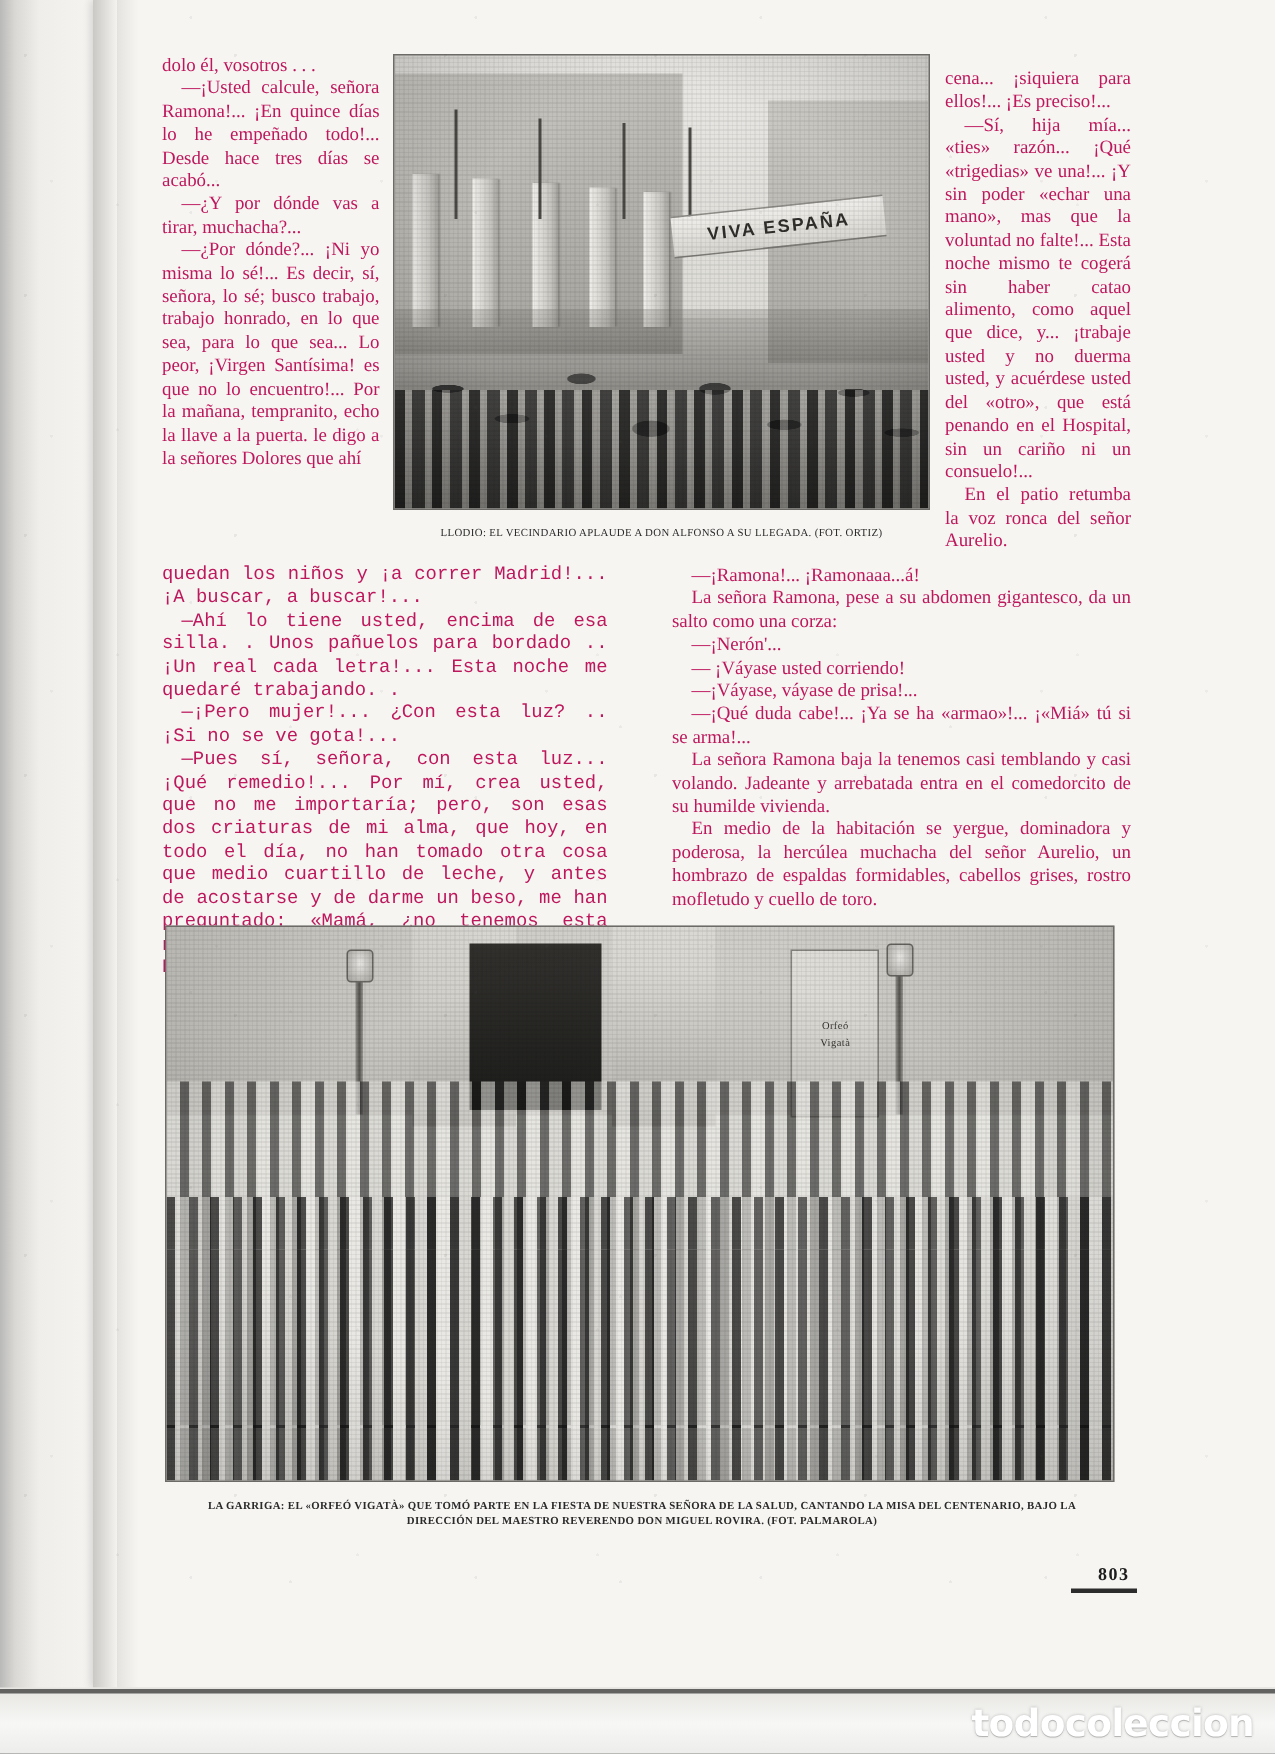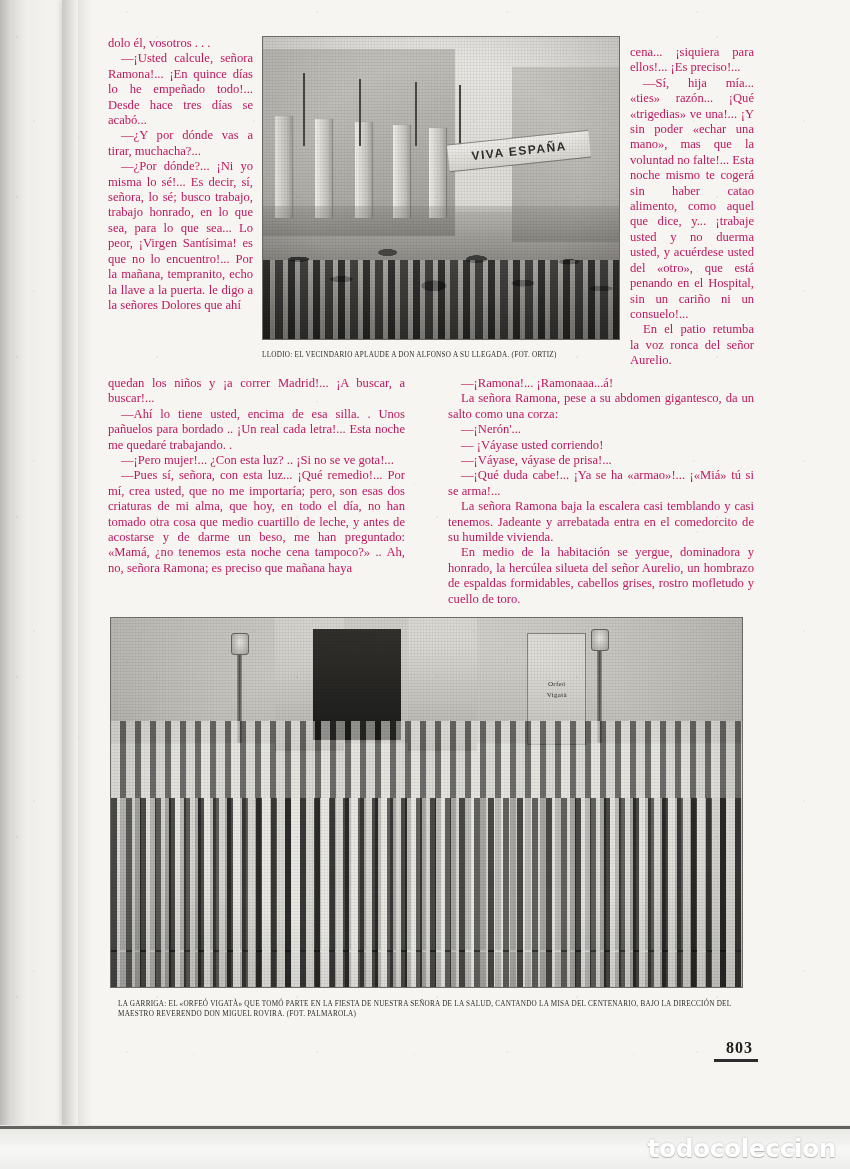--- a/index.html
+++ b/index.html
@@ -110,7 +110,7 @@
     font-size: 7.2px;
     letter-spacing: .25px;
     line-height: 10px;
-    text-align: left;
+    text-align: center;
     color: #2a2a2a;
     text-transform: uppercase;
   }

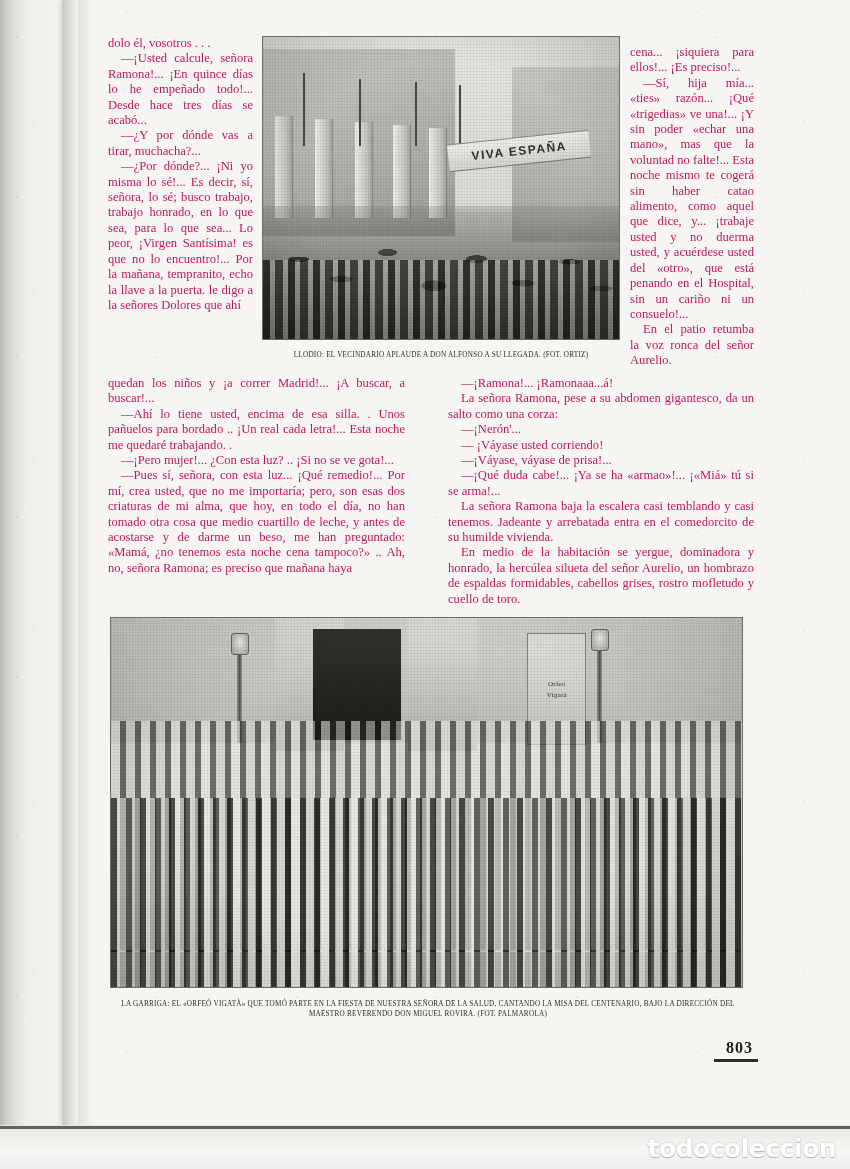--- a/index.html
+++ b/index.html
@@ -90,7 +90,7 @@
 
   .col-left-top  { left: 108px; top: 36px;  width: 145px; }
   .col-right-top { left: 630px; top: 45px;  width: 124px; }
-  .col-mid-left  { left: 108px; top: 376px; width: 297px; }
+  .col-mid-left  { left: 108px; top: 376px; width: 297px; font-family: Liberation Mono, monospace; }
   .col-mid-right { left: 448px; top: 376px; width: 306px; }
 
   

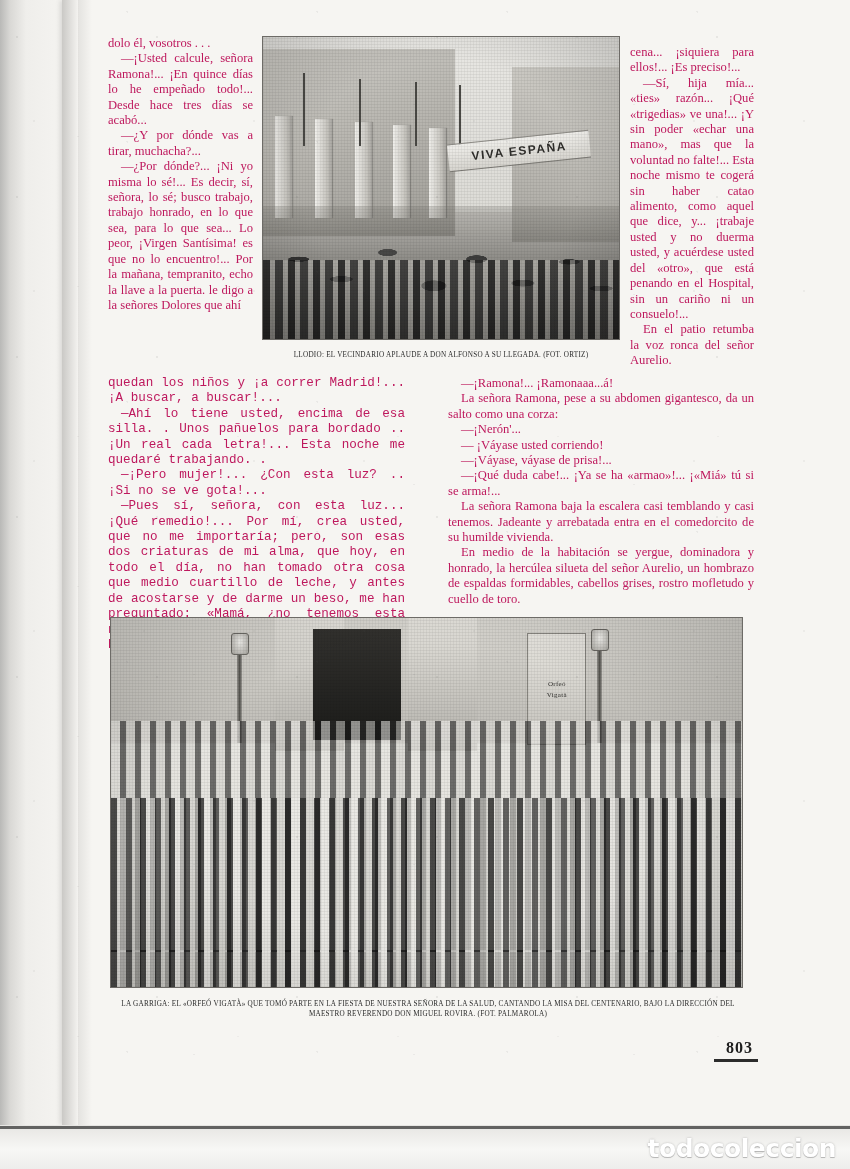--- a/index.html
+++ b/index.html
@@ -307,7 +307,7 @@
     <p class="ind">— ¡Váyase usted corriendo!</p>
     <p class="ind">—¡Váyase, váyase de prisa!...</p>
     <p class="ind">—¡Qué duda cabe!... ¡Ya se ha «armao»!... ¡«Miá» tú si se arma!...</p>
-    <p class="ind">La señora Ramona baja la escalera casi temblando y casi tenemos. Jadeante y arrebatada entra en el comedorcito de su humilde vivienda.</p>
+    <p class="ind">La señora Ramona baja la tenemos casi temblando y casi volando. Jadeante y arrebatada entra en el comedorcito de su humilde vivienda.</p>
     <p class="ind">En medio de la habitación se yergue, dominadora y honrado, la hercúlea silueta del señor Aurelio, un hombrazo de espaldas formidables, cabellos grises, rostro mofletudo y cuello de toro.</p>
   </div>
 

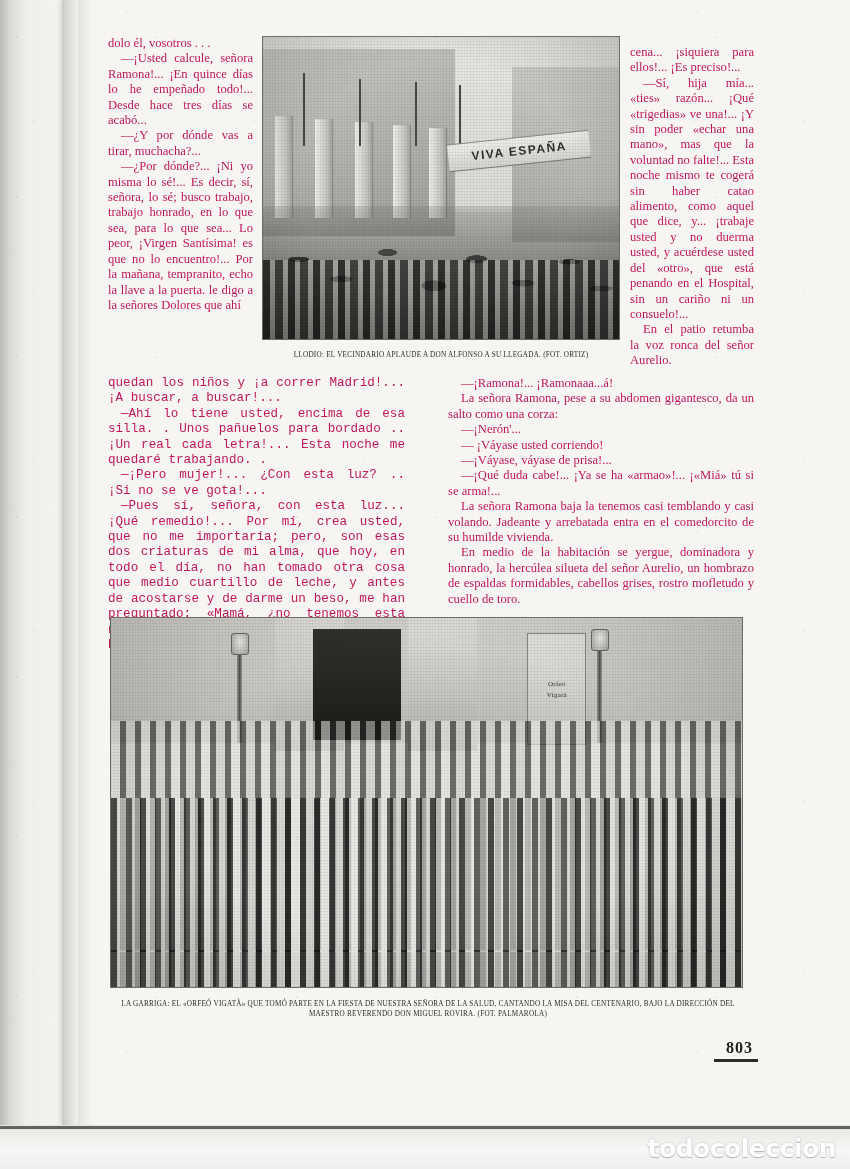--- a/index.html
+++ b/index.html
@@ -308,7 +308,7 @@
     <p class="ind">—¡Váyase, váyase de prisa!...</p>
     <p class="ind">—¡Qué duda cabe!... ¡Ya se ha «armao»!... ¡«Miá» tú si se arma!...</p>
     <p class="ind">La señora Ramona baja la tenemos casi temblando y casi volando. Jadeante y arrebatada entra en el comedorcito de su humilde vivienda.</p>
-    <p class="ind">En medio de la habitación se yergue, dominadora y honrado, la hercúlea silueta del señor Aurelio, un hombrazo de espaldas formidables, cabellos grises, rostro mofletudo y cuello de toro.</p>
+    <p class="ind">En medio de la habitación se yergue, dominadora y poderosa, la hercúlea muchacha del señor Aurelio, un hombrazo de espaldas formidables, cabellos grises, rostro mofletudo y cuello de toro.</p>
   </div>
 
   <div class="fig" id="fig-garriga">

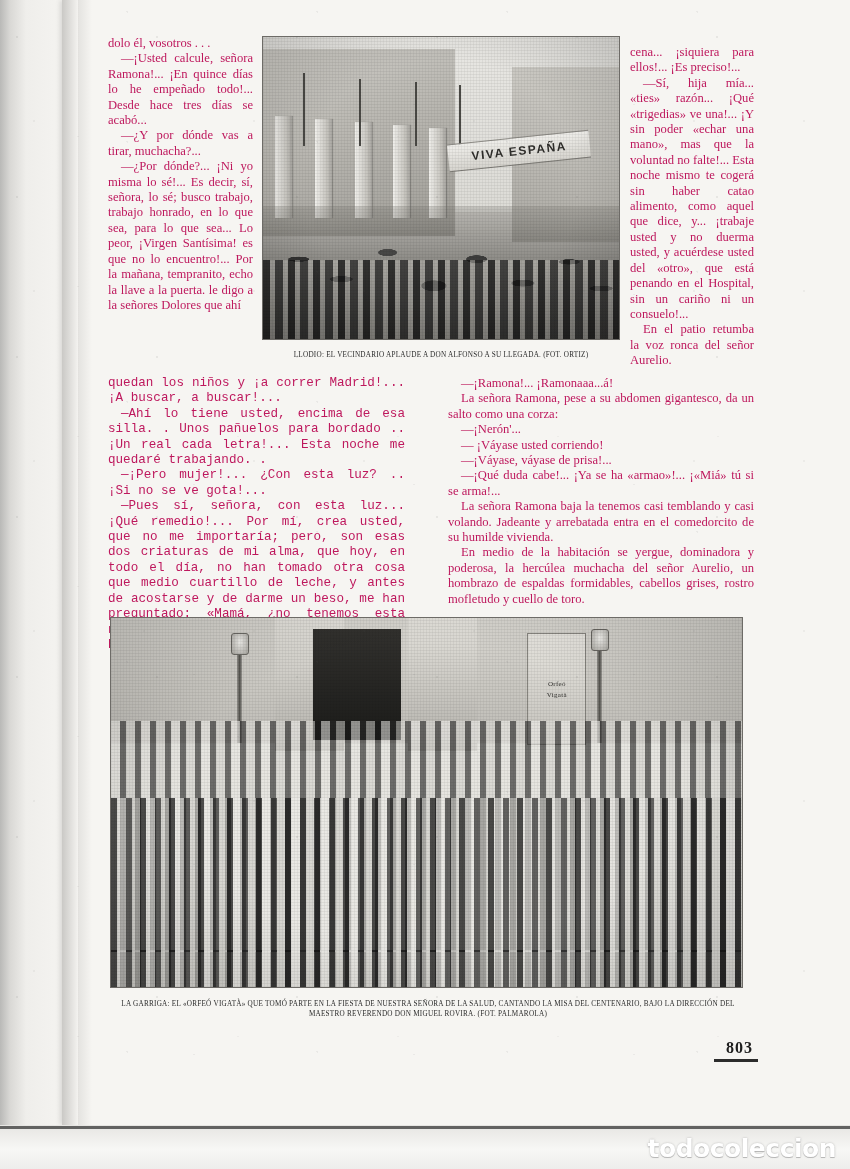--- a/index.html
+++ b/index.html
@@ -119,7 +119,7 @@
   #cap-llodio { left: 262px; top: 350px; width: 358px; }
 
   #fig-garriga { left: 110px; top: 617px; width: 633px; height: 371px; }
-  #cap-garriga { left: 118px; top: 999px; width: 620px; }
+  #cap-garriga { left: 118px; top: 999px; width: 620px; font-weight: bold; }
 
   .page-number {
     position: absolute;

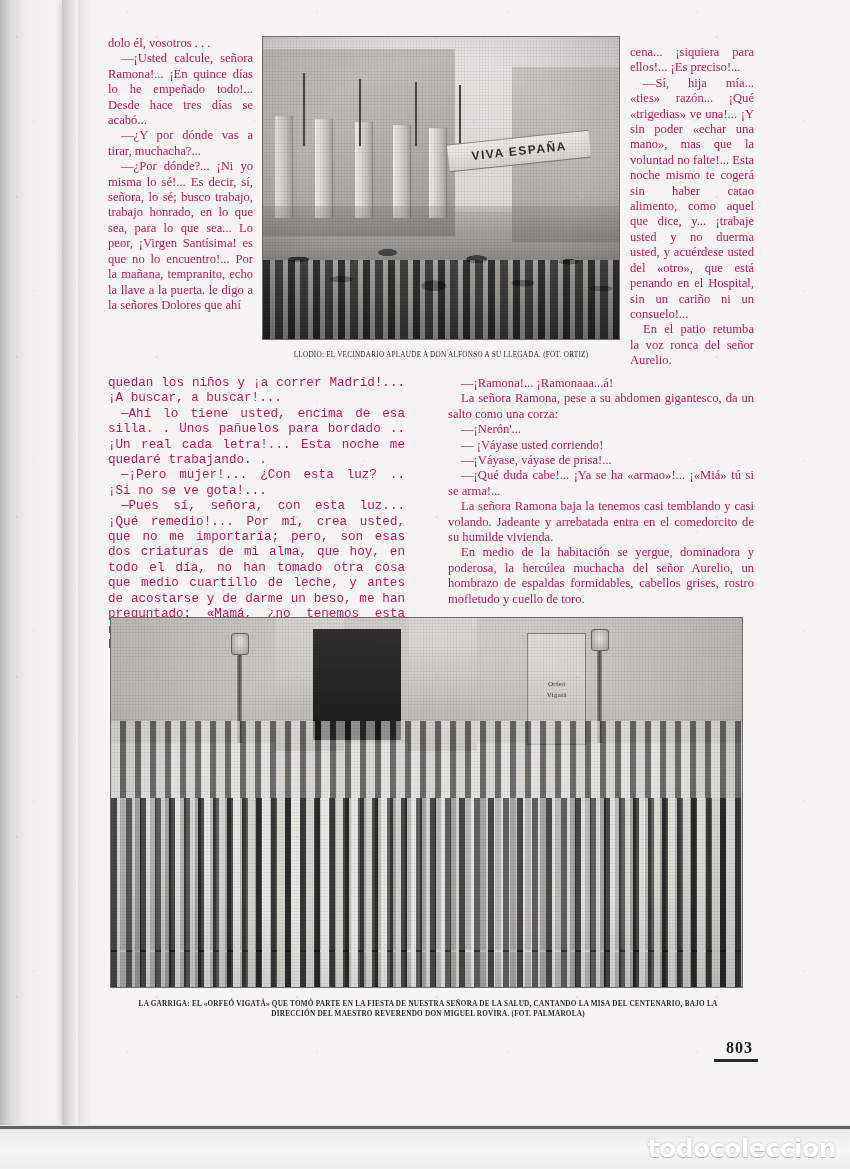--- a/index.html
+++ b/index.html
@@ -124,7 +124,7 @@
   .page-number {
     position: absolute;
     right: 97px; bottom: 112px;
-    font-size: 16px;
+    font-size: 12px;
     font-weight: bold;
     color: #1d1d1d;
     font-family: "Liberation Serif", serif;

